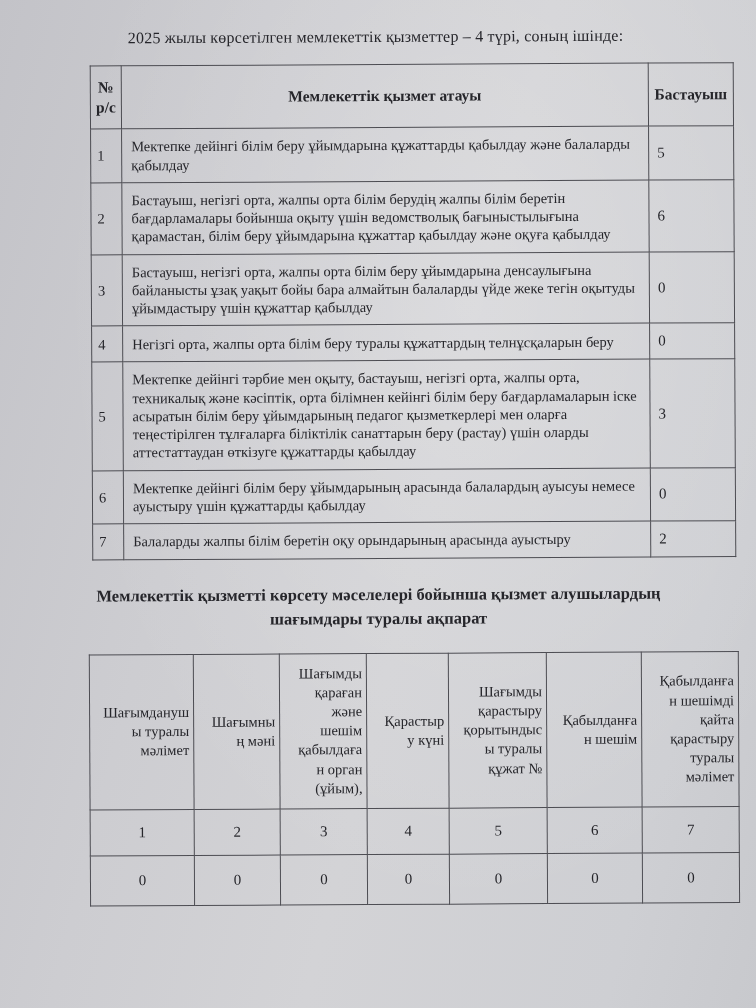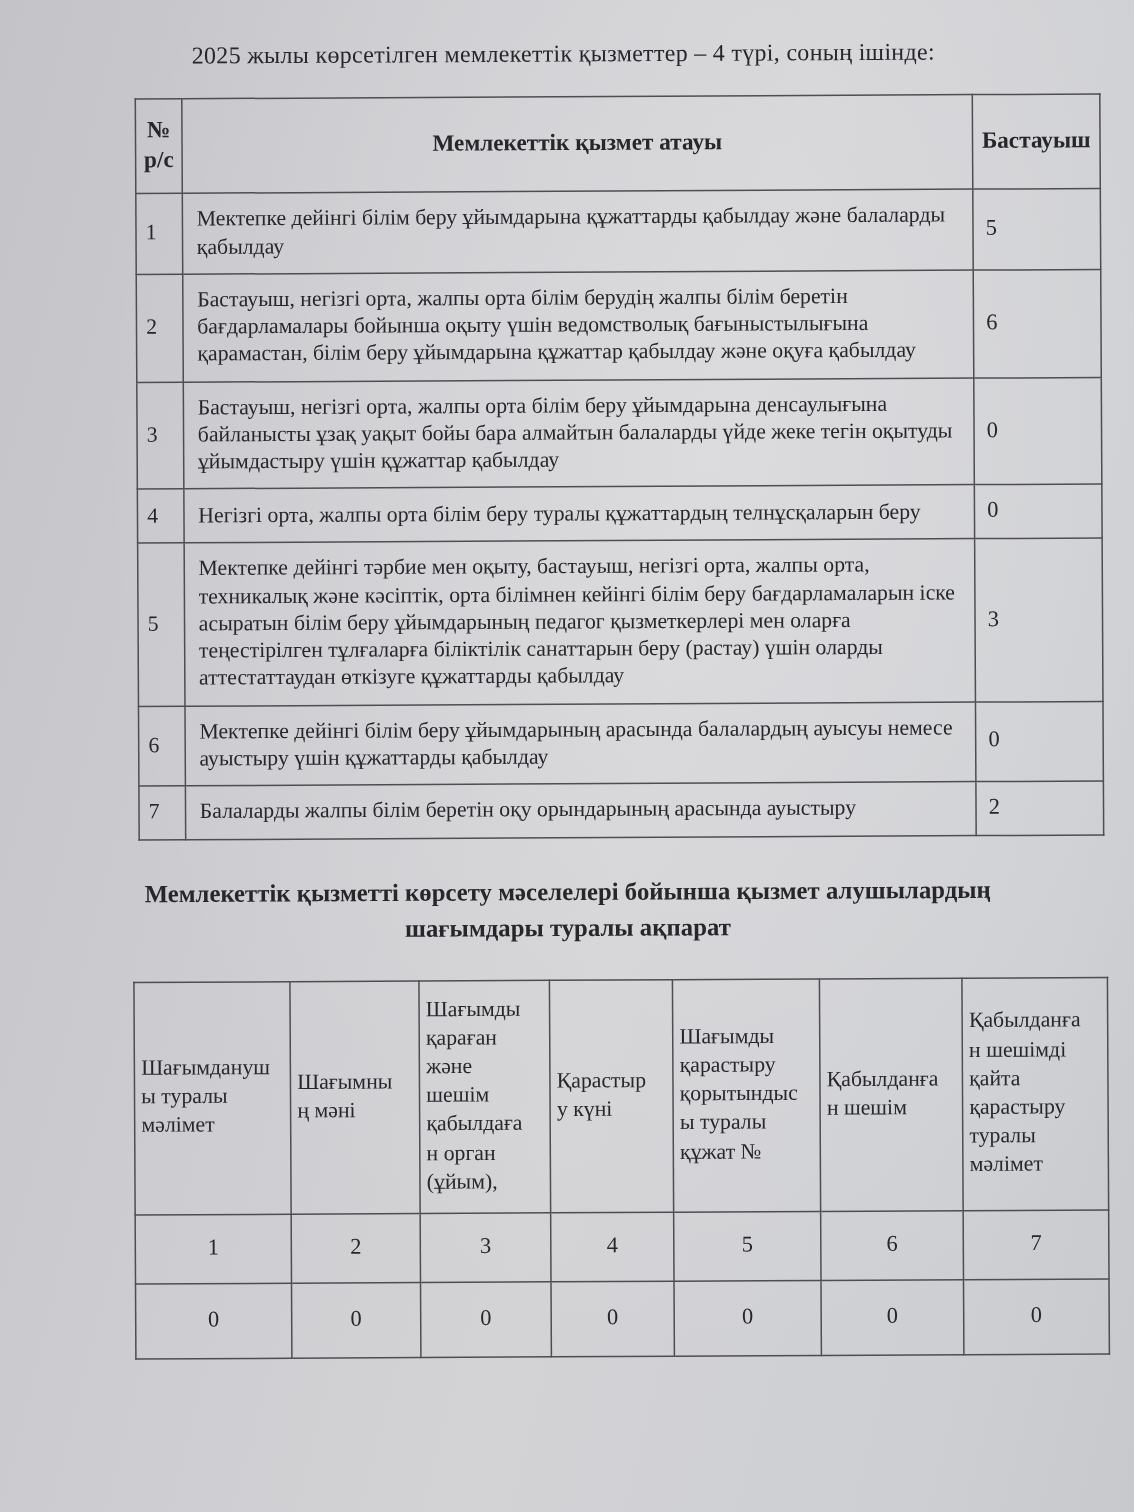--- a/index.html
+++ b/index.html
@@ -75,7 +75,7 @@
   table.t2 th {
     font-weight: normal;
     font-size: 14.5px;
-    text-align: left;
+    text-align: right;
     padding: 10px 4px;
     white-space: pre-line;
     line-height: 1.32;

